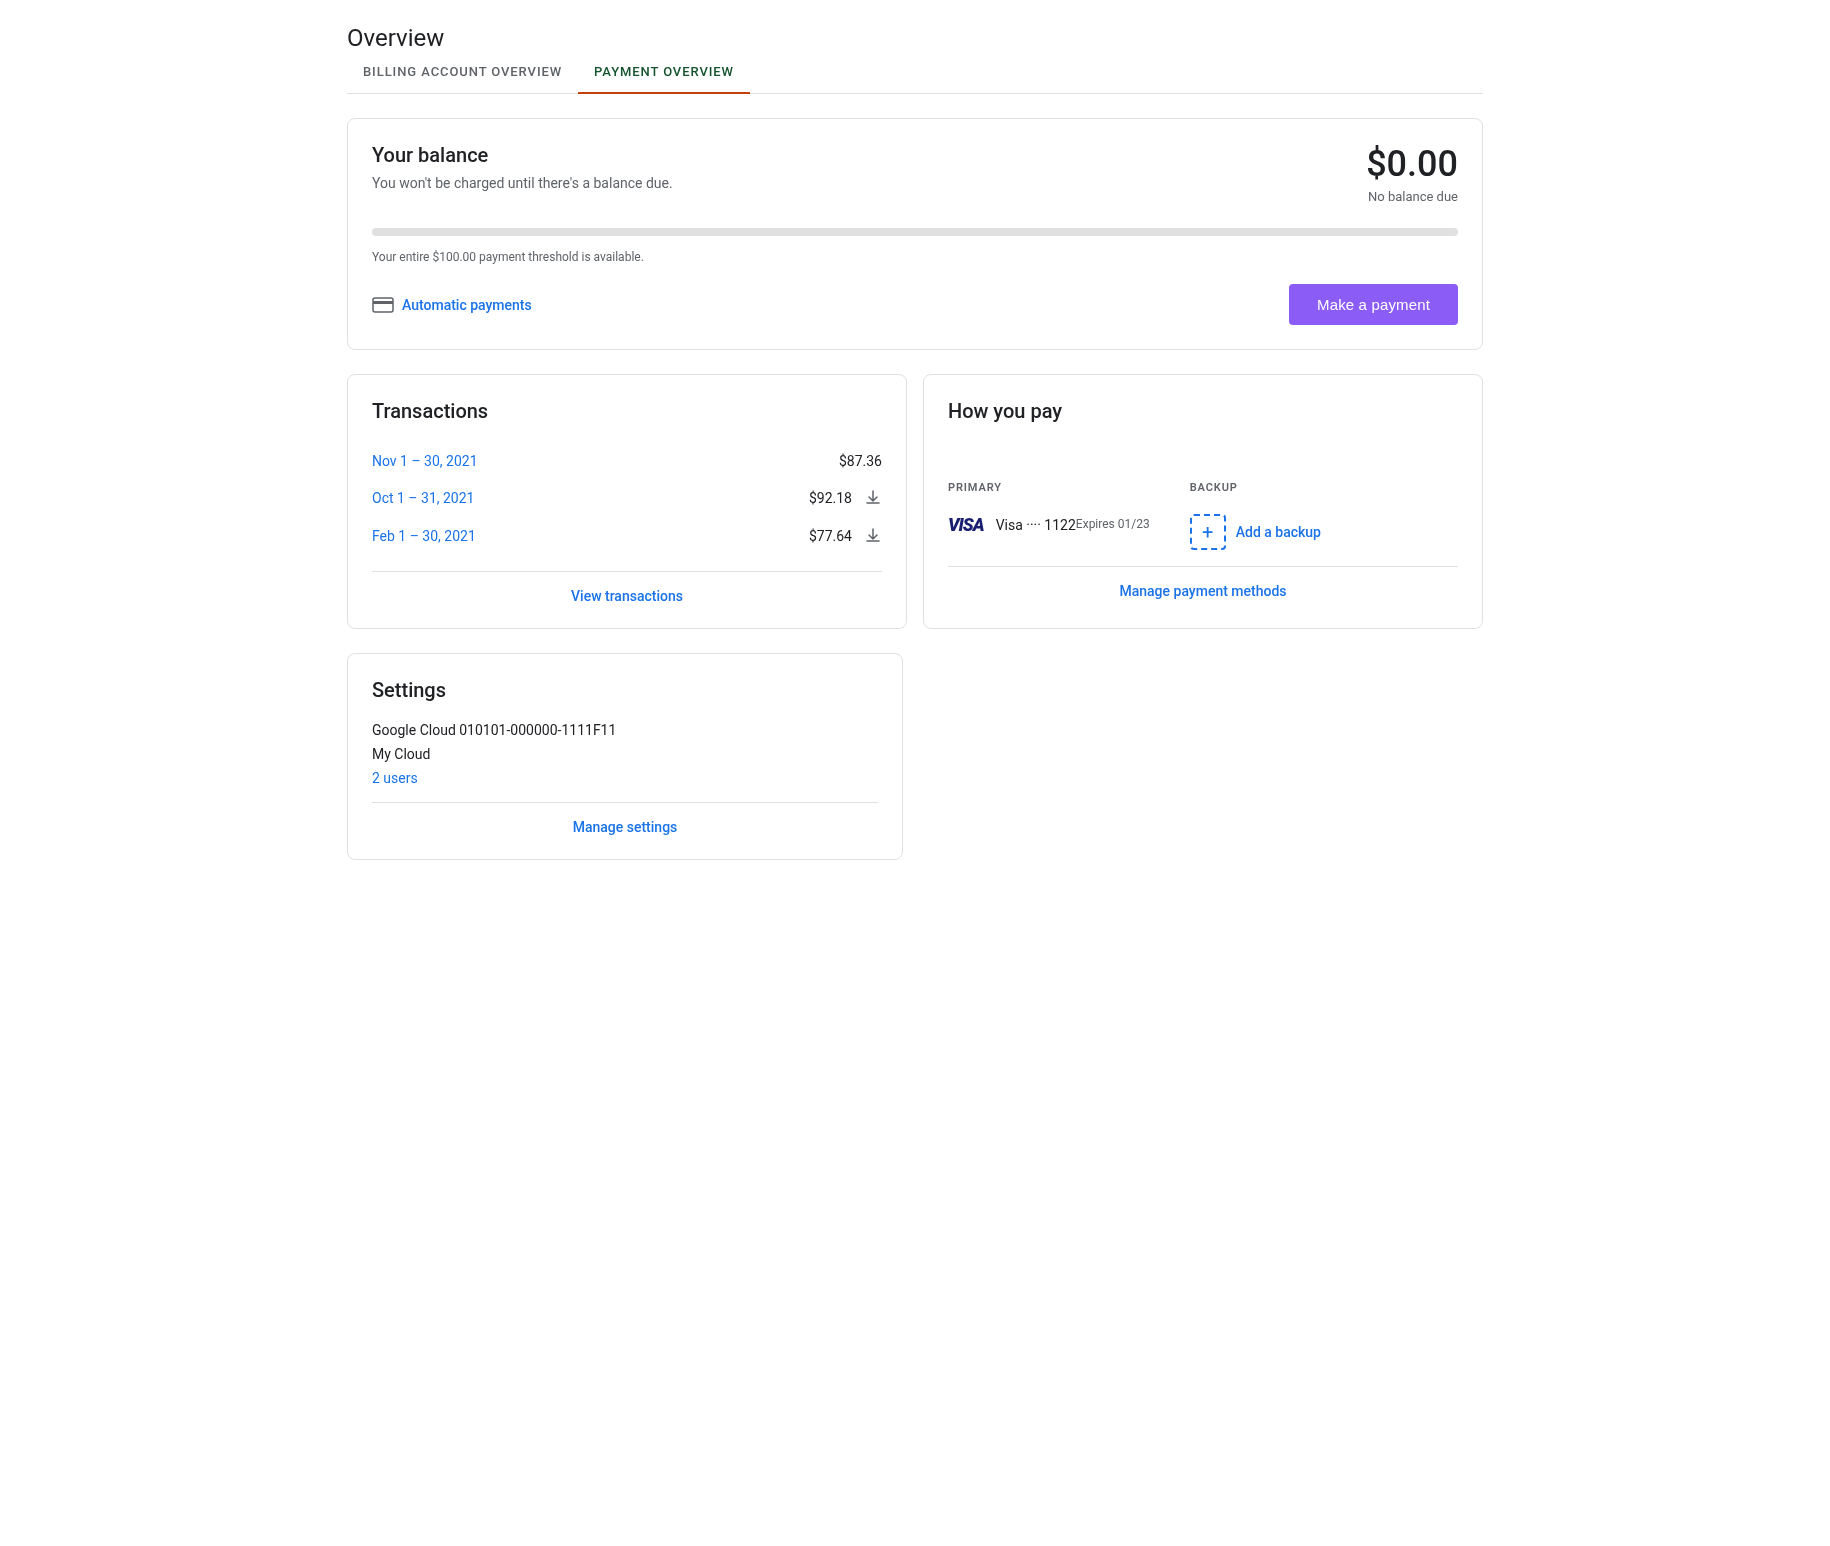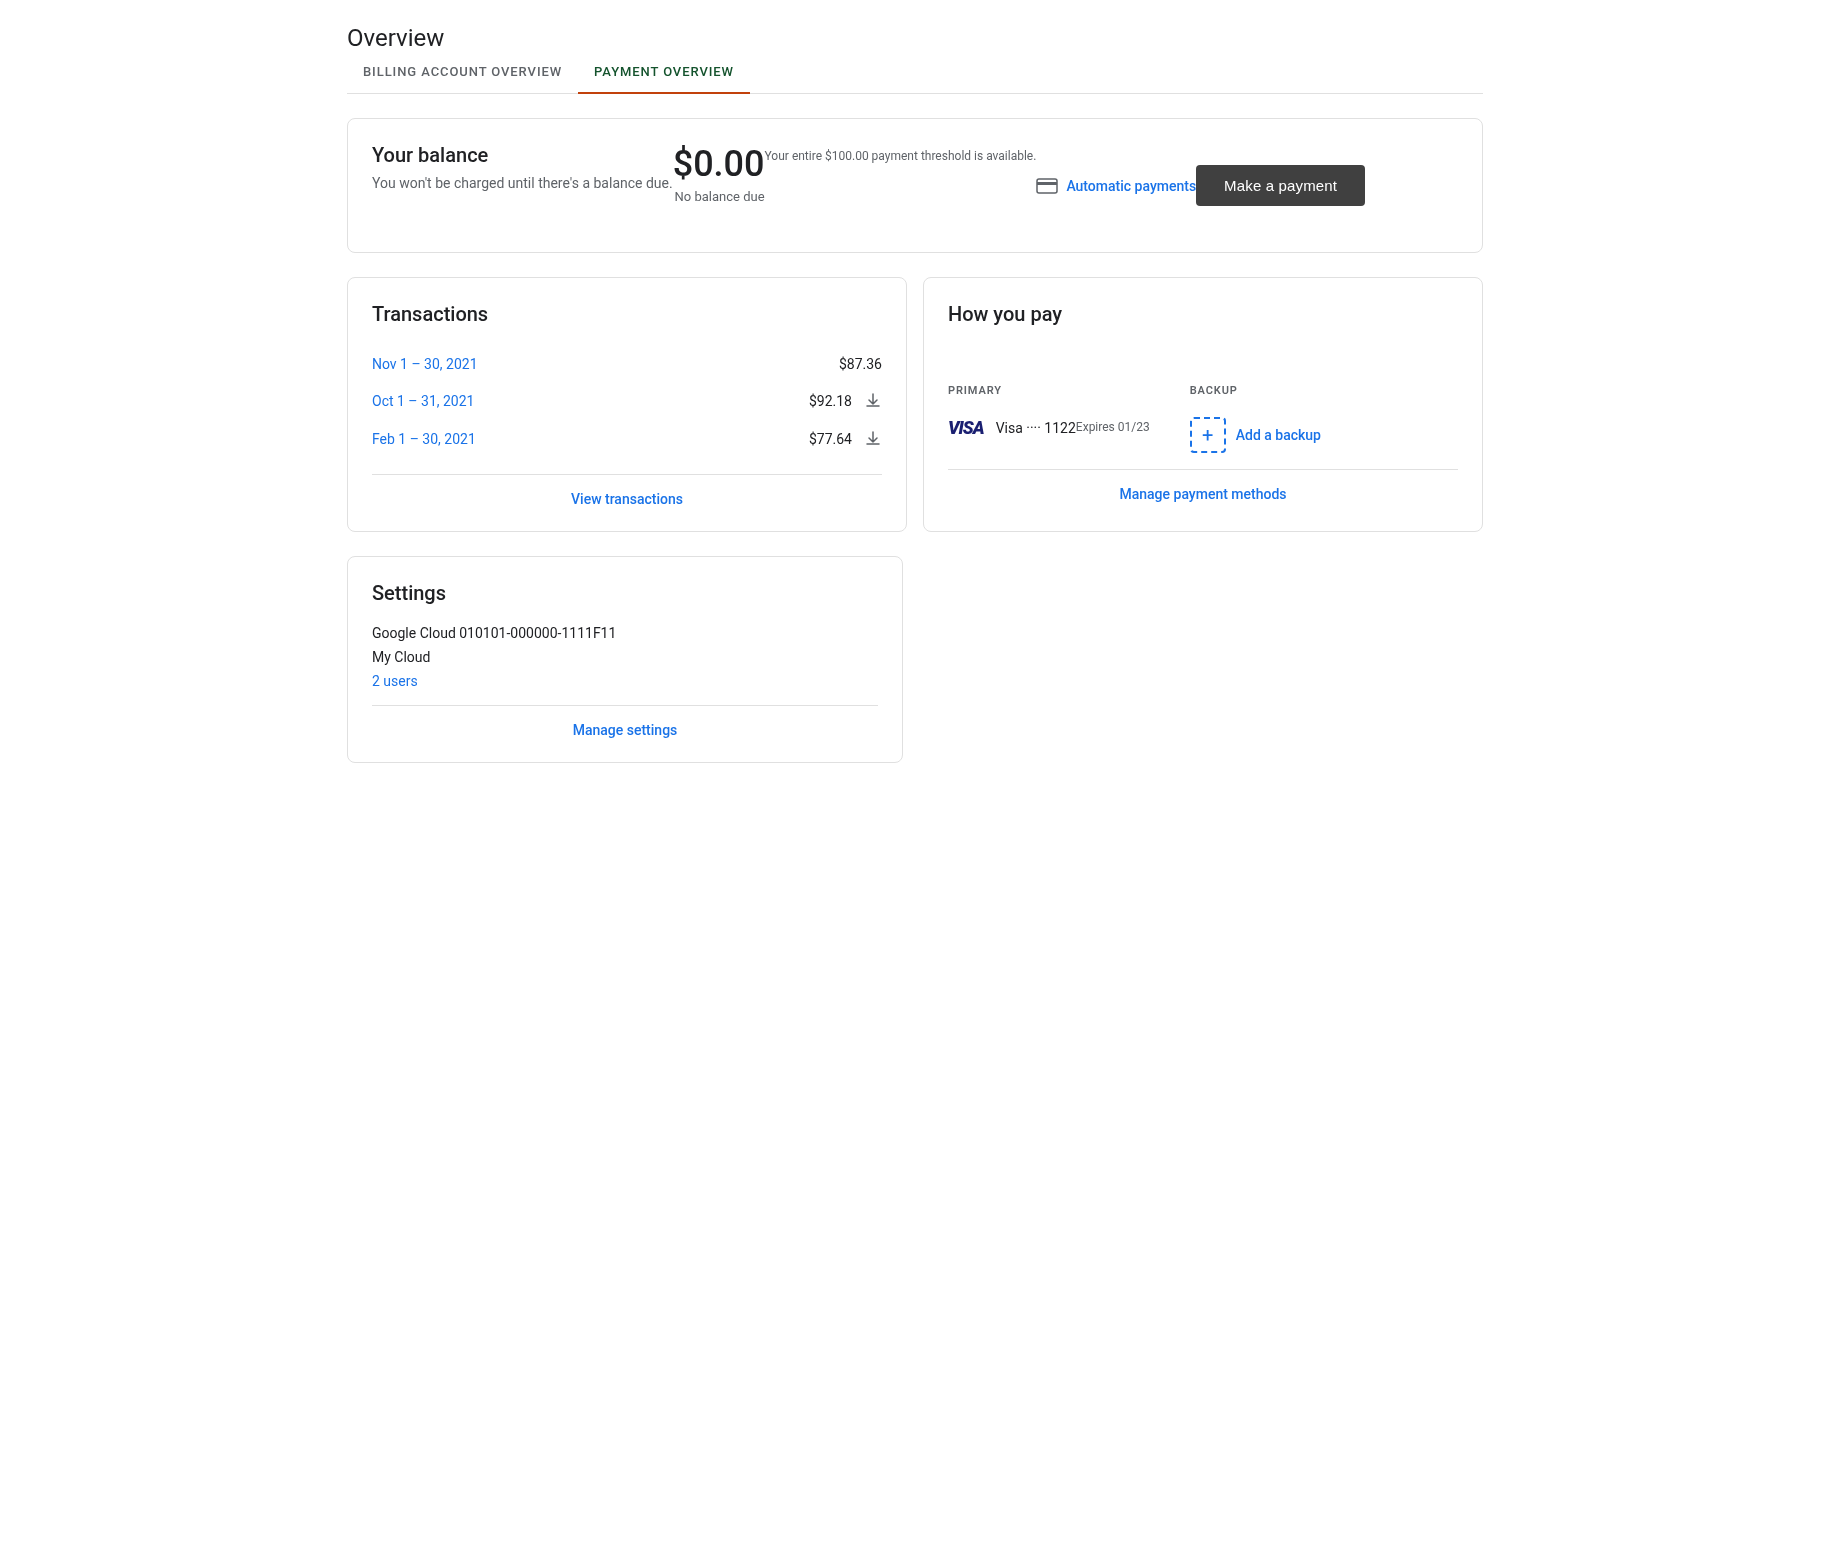--- a/index.html
+++ b/index.html
@@ -53,6 +53,7 @@
     
     .balance-card {
       display: flex;
+      flex-direction: column;
     }
     .balance-top {
       display: flex;

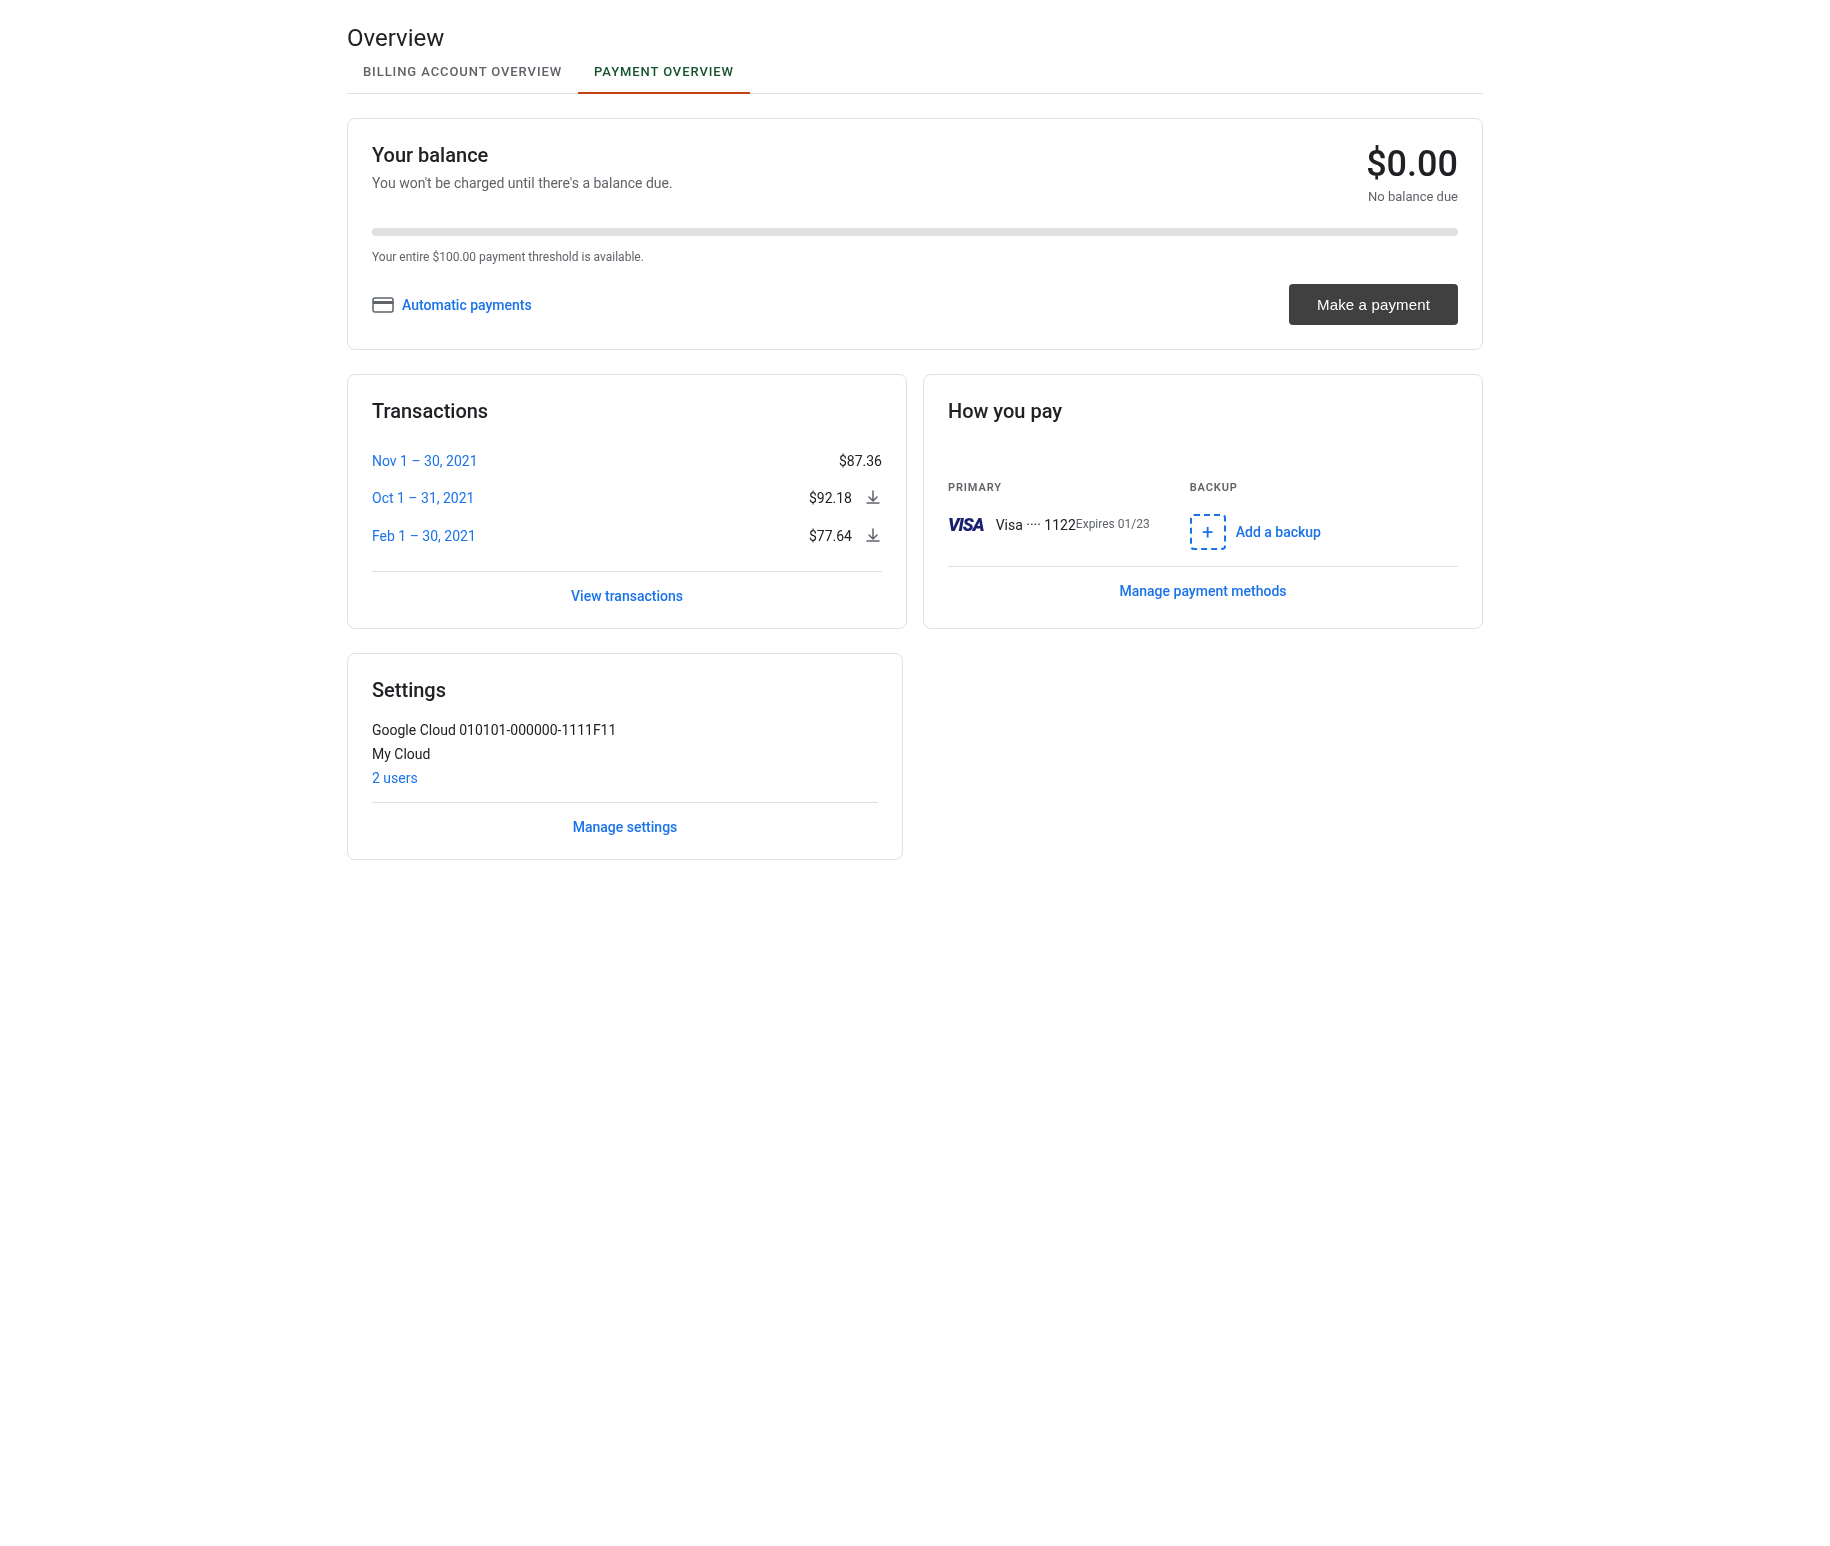--- a/index.html
+++ b/index.html
@@ -125,7 +125,7 @@
       color: #5f6368;
     }
     .make-payment-btn {
-      background: #404040;
+      background: #8b5cf6;
       color: #fff;
       border: none;
       border-radius: 4px;

